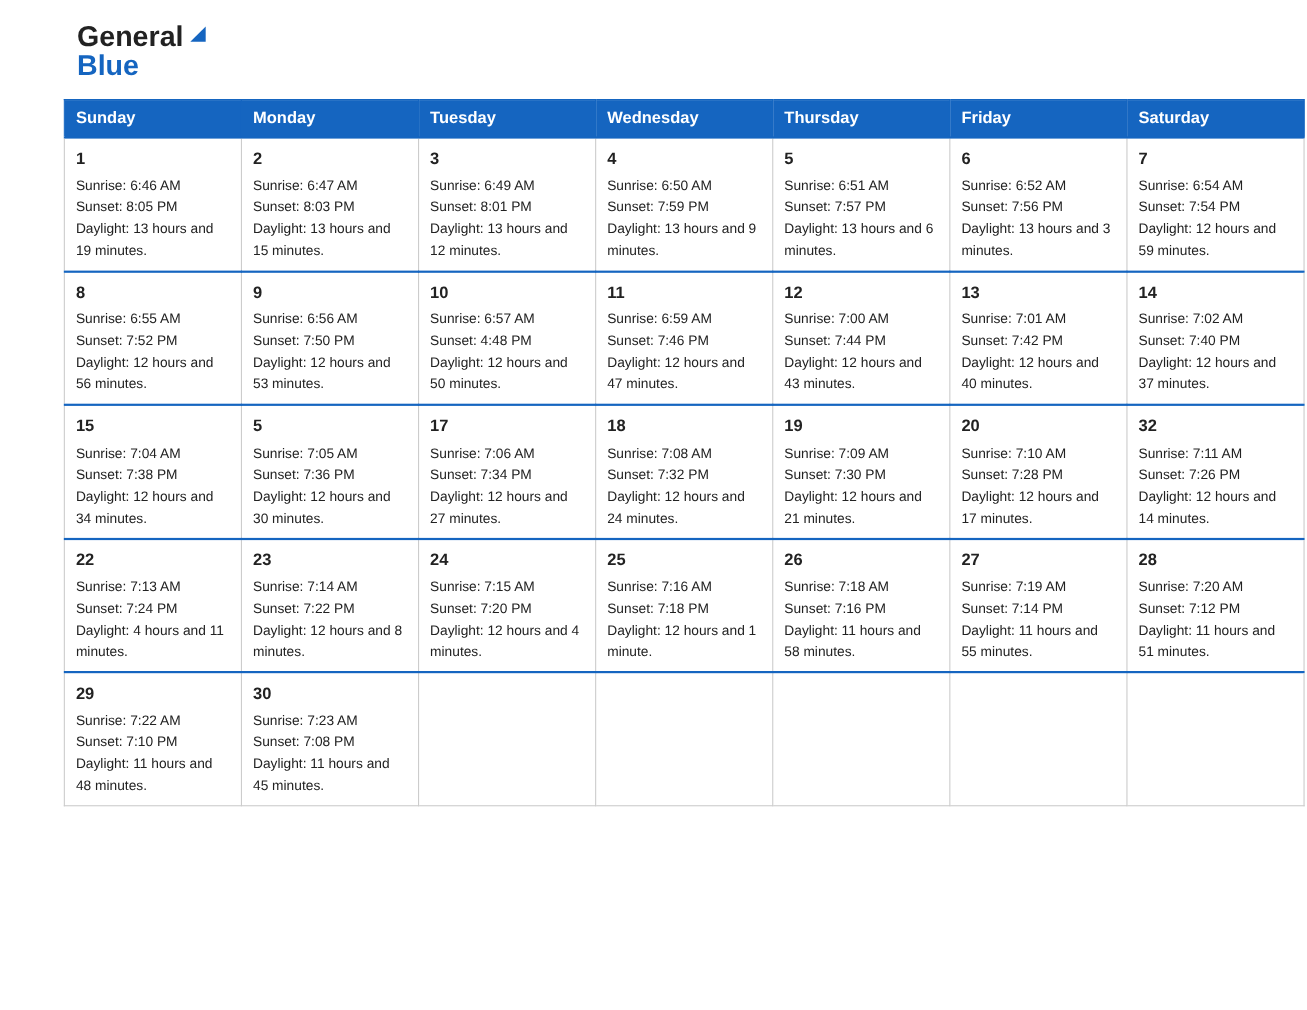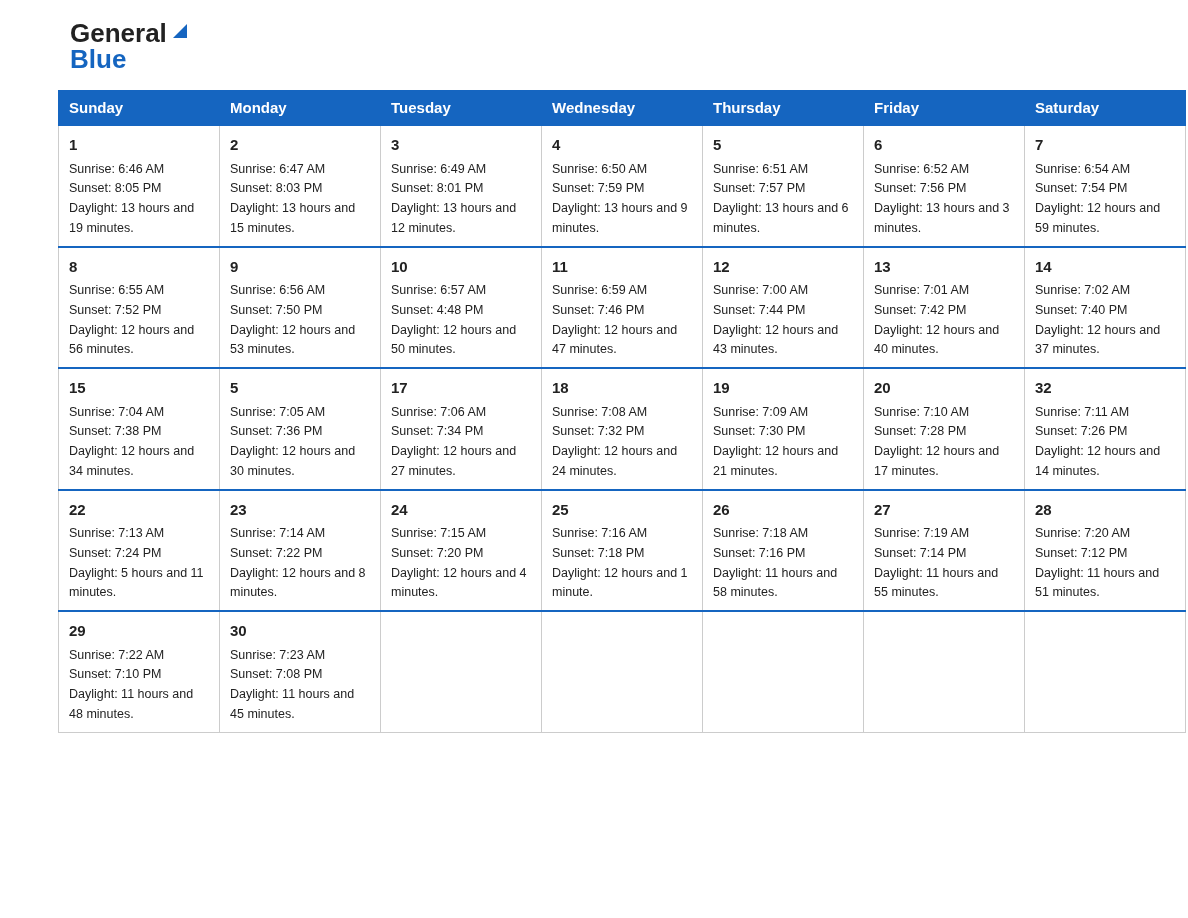--- a/index.html
+++ b/index.html
@@ -263,7 +263,7 @@
         <span class="cell-number">22</span>
         <span class="cell-info">Sunrise: 7:13 AM</span><br>
         <span class="cell-info">Sunset: 7:24 PM</span><br>
-        <span class="cell-info">Daylight: 5 hours and 11 minutes.</span>
+        <span class="cell-info">Daylight: 4 hours and 11 minutes.</span>
       </td>
         <td>
         <span class="cell-number">23</span>

